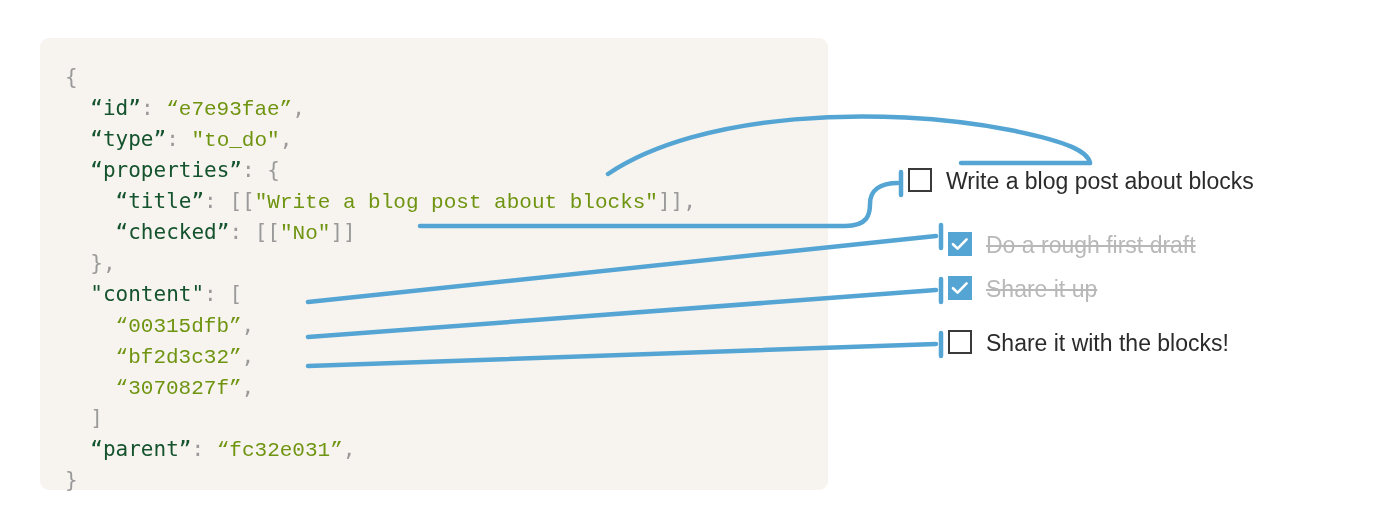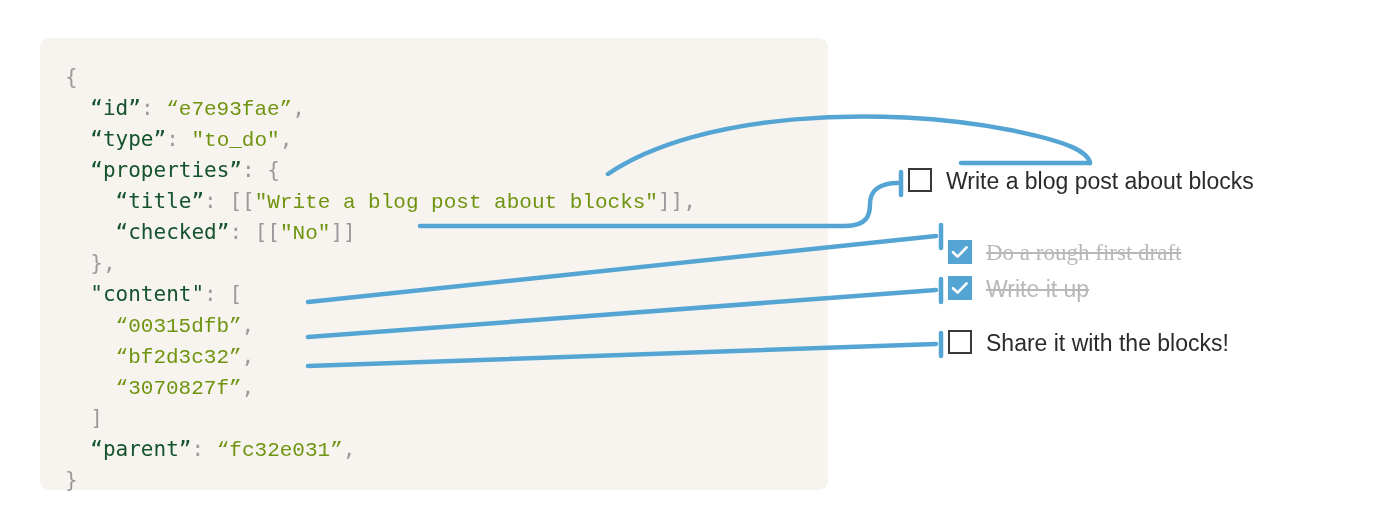--- a/index.html
+++ b/index.html
@@ -64,7 +64,7 @@
     height: 30px;
   }
   .todo-row.r0 { top: 8px;   left: 0px;  }
-  .todo-row.r1 { top: 80px;  left: 40px; font-family: Liberation Serif, serif; }
+  .todo-row.r1 { top: 72px;  left: 40px; }
   .todo-row.r2 { top: 116px; left: 40px; }
   .todo-row.r3 { top: 170px; left: 40px; }
 

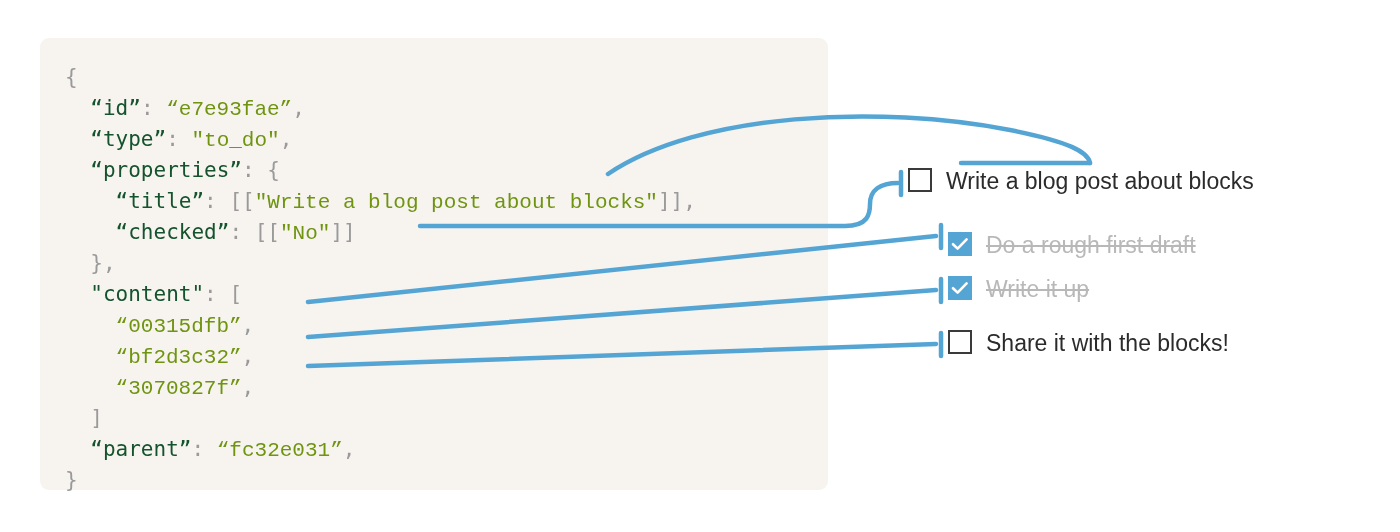--- a/index.html
+++ b/index.html
@@ -154,7 +154,7 @@
           <path d="M2 8.2 L6.6 12.6 L15.6 3.4" fill="none" stroke="#ffffff" stroke-width="2.6" stroke-linecap="round" stroke-linejoin="round"></path>
         </svg>
       </span>
-      <span class="todo-label done">Write it up</span>
+      <span class="todo-label done">Share it up</span>
     </div>
 
     <div class="todo-row r3">

